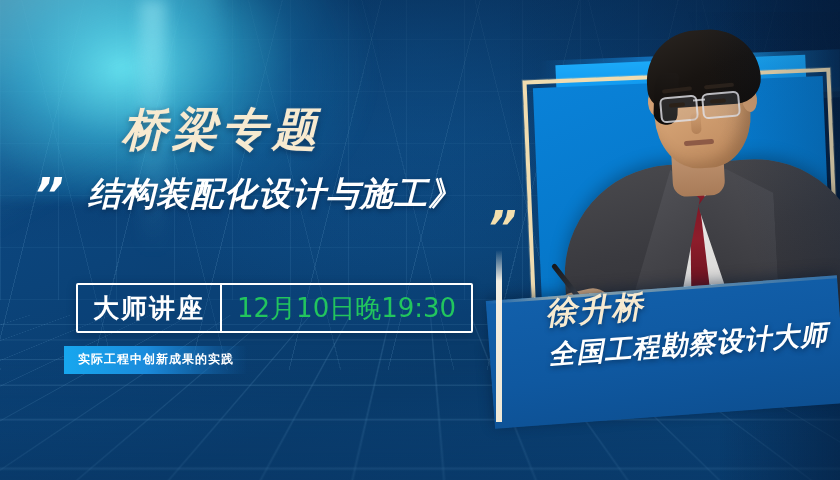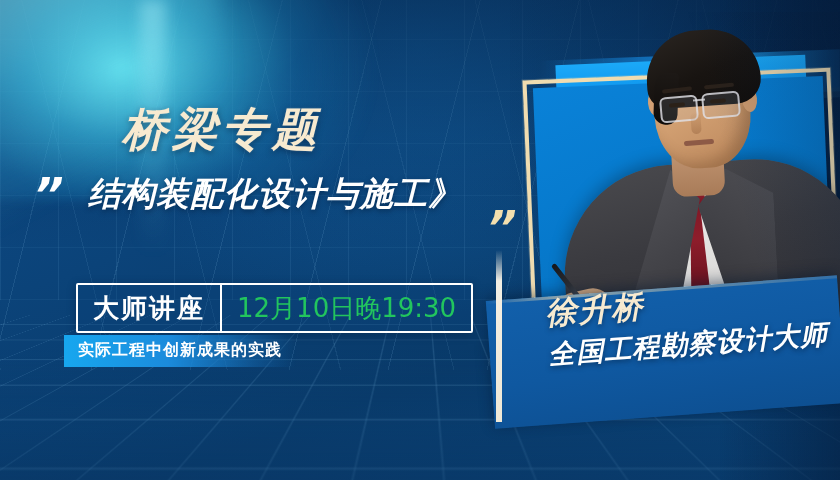--- a/index.html
+++ b/index.html
@@ -142,9 +142,9 @@
   }
 
   .tagline{
-    position:absolute;left:64px;top:335px;
+    position:absolute;left:64px;top:346px;
     padding:5px 14px 6px 14px;
-    font-size:16px;font-weight:700;color:#ffffff;letter-spacing:1px;
+    font-size:12px;font-weight:700;color:#ffffff;letter-spacing:1px;
     white-space:nowrap;
     background:linear-gradient(90deg,#17a7ef 0%,#1b8bdc 45%,rgba(22,108,180,.45) 82%,rgba(18,88,152,0) 100%);
   }

